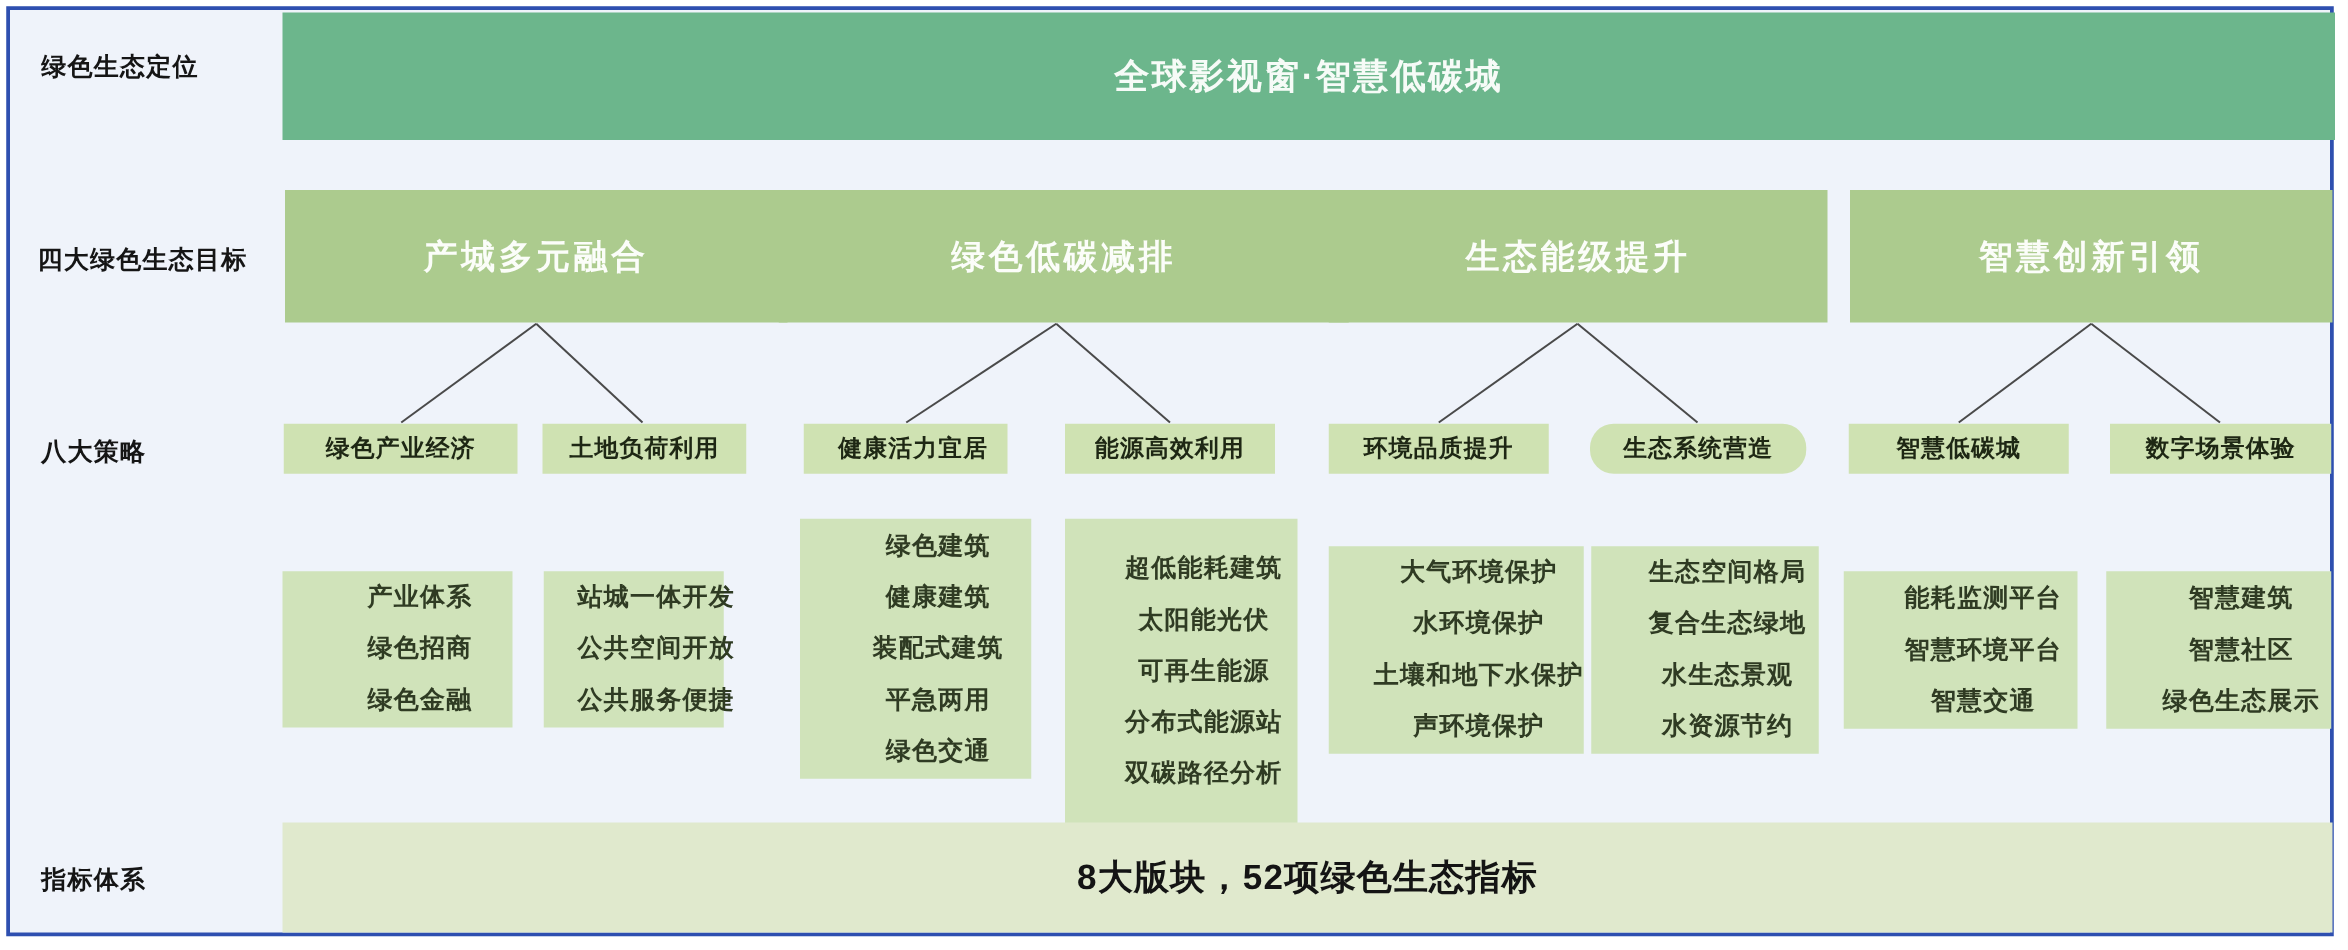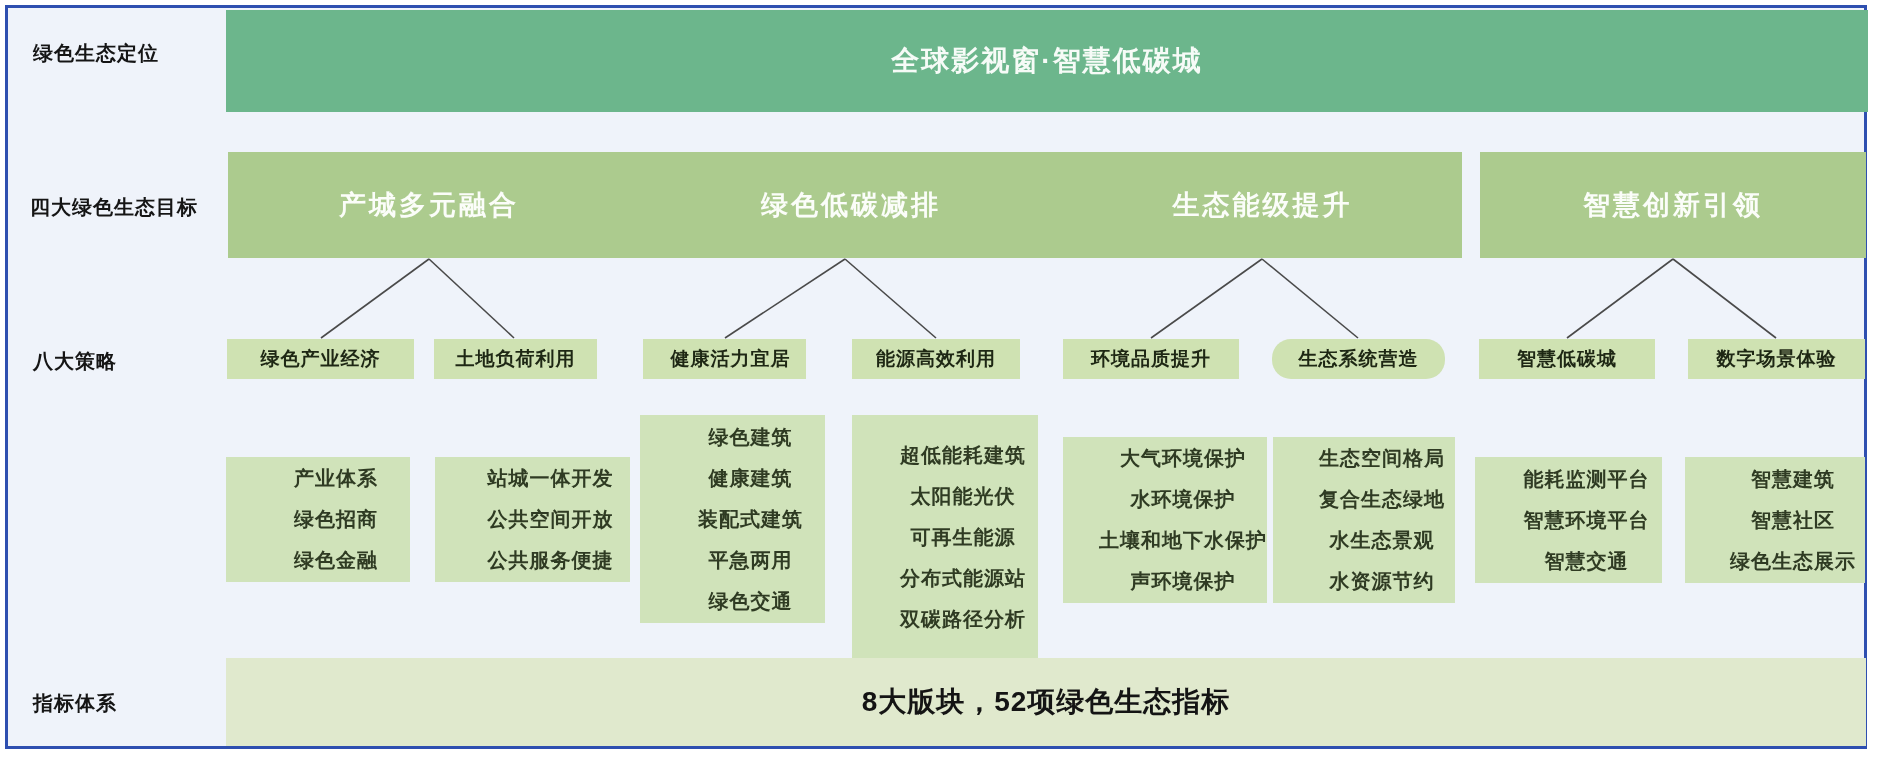--- a/index.html
+++ b/index.html
@@ -67,7 +67,7 @@
     <div>绿色招商</div>
     <div>绿色金融</div>
   </div>
-  <div class="abs measure-box" style="left:435px;top:457px;width:195px;height:125px;align-items:center;">
+  <div class="abs measure-box" style="left:435px;top:457px;width:144px;height:125px;align-items:center;">
     <div>站城一体开发</div>
     <div>公共空间开放</div>
     <div>公共服务便捷</div>

